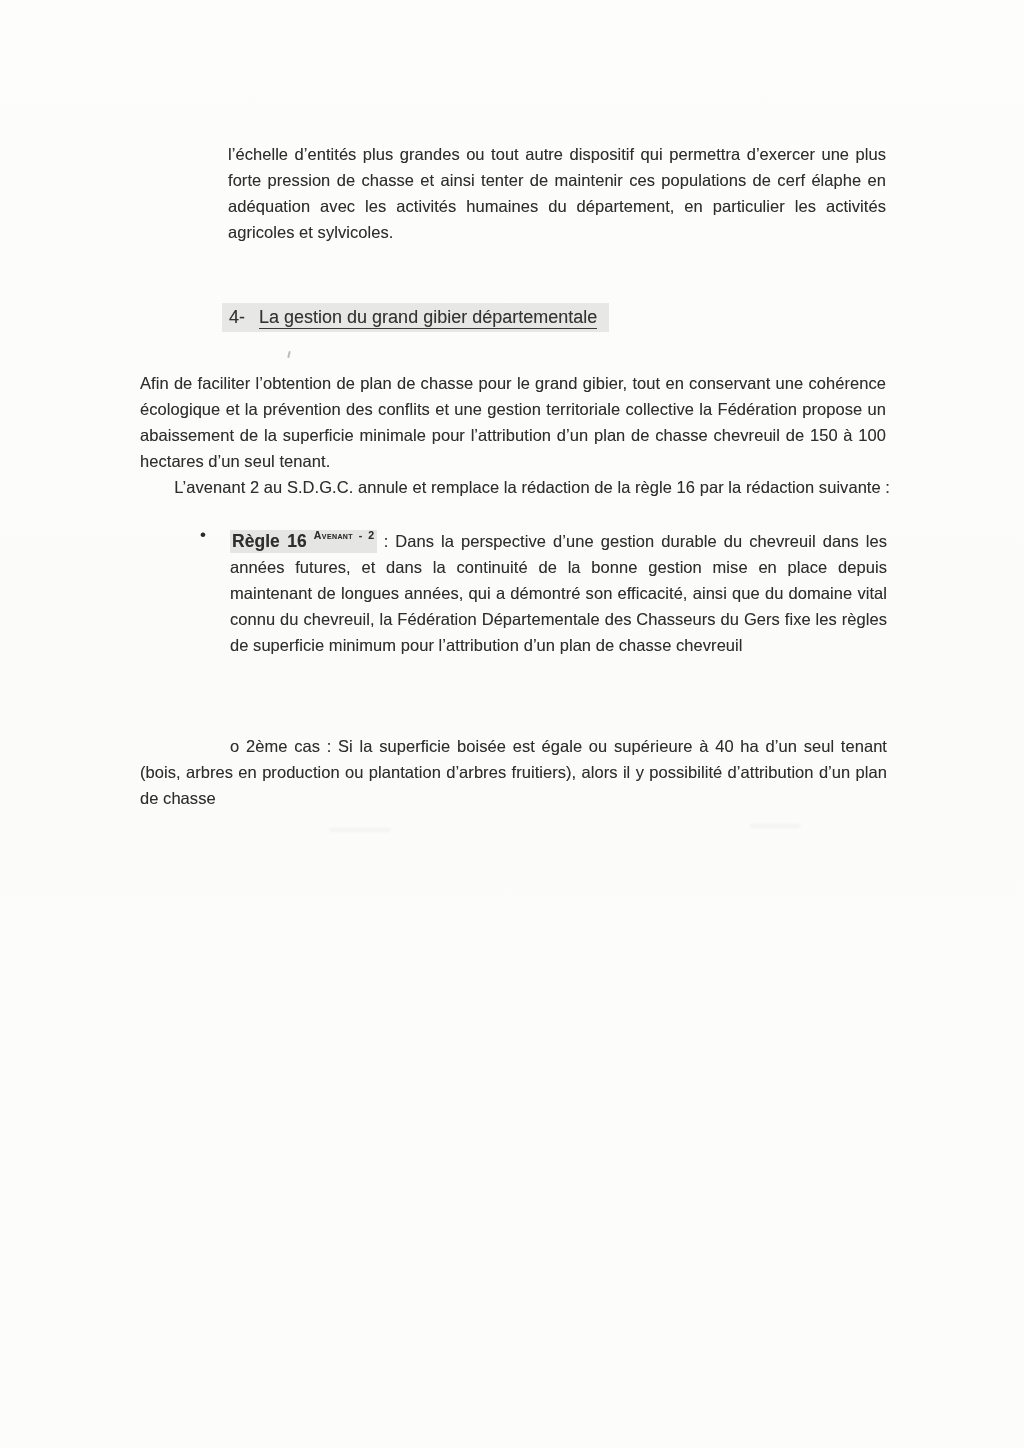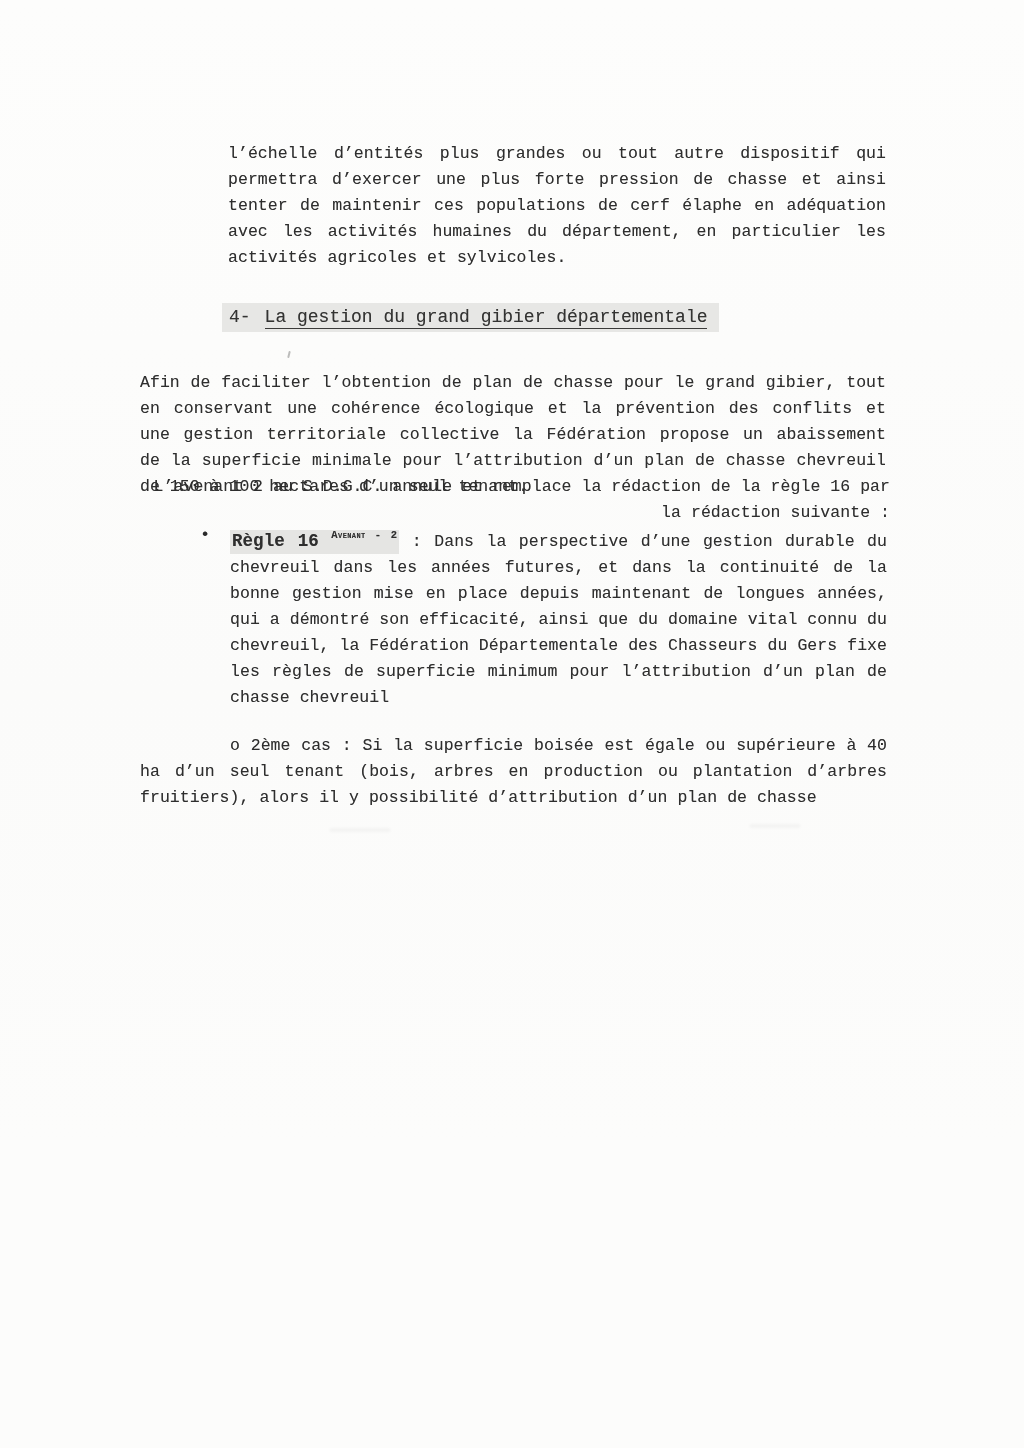--- a/index.html
+++ b/index.html
@@ -11,7 +11,7 @@
     width: 1024px;
     height: 1148px;
     background: linear-gradient(180deg, #fdfdfc 0%, #fbfbfa 60%, #fcfcfb 100%);
-    font-family: Liberation Mono, monospace;
+    font-family: Liberation Sans, sans-serif;
     color: #2e2e2e;
     overflow: hidden;
     text-shadow: 0 0 0.5px rgba(45,45,45,0.35);

